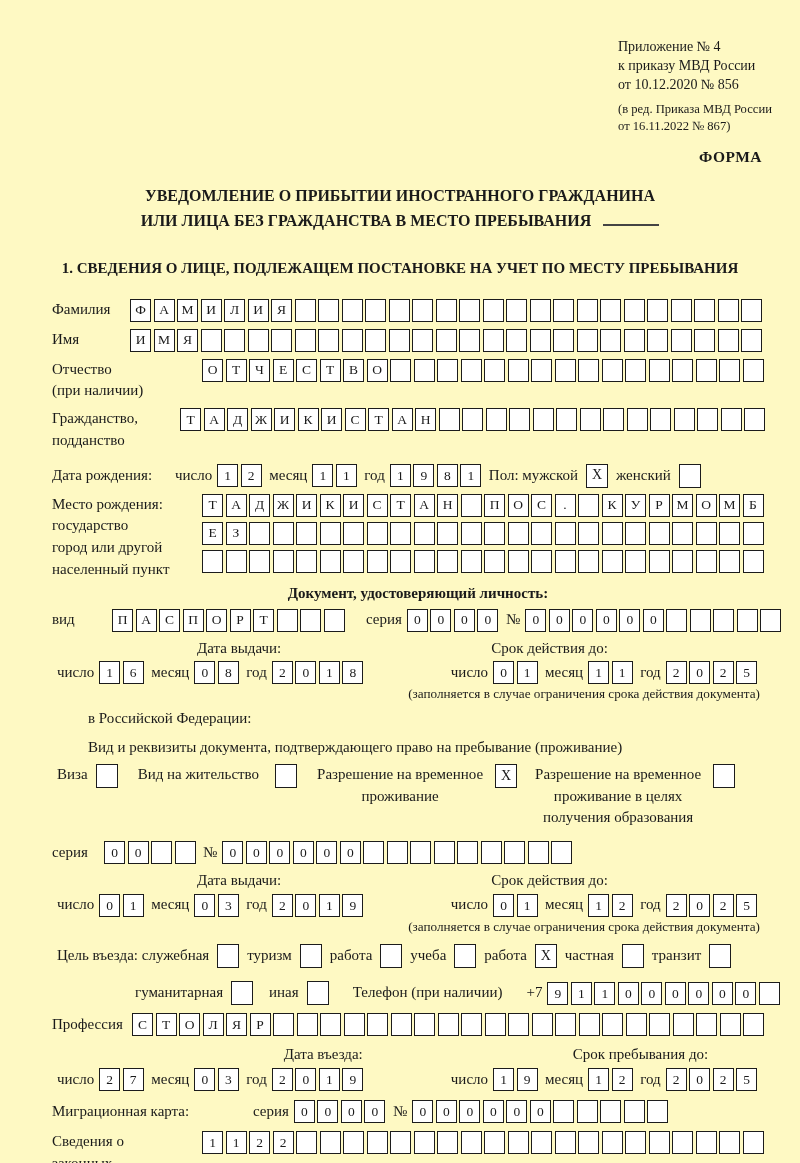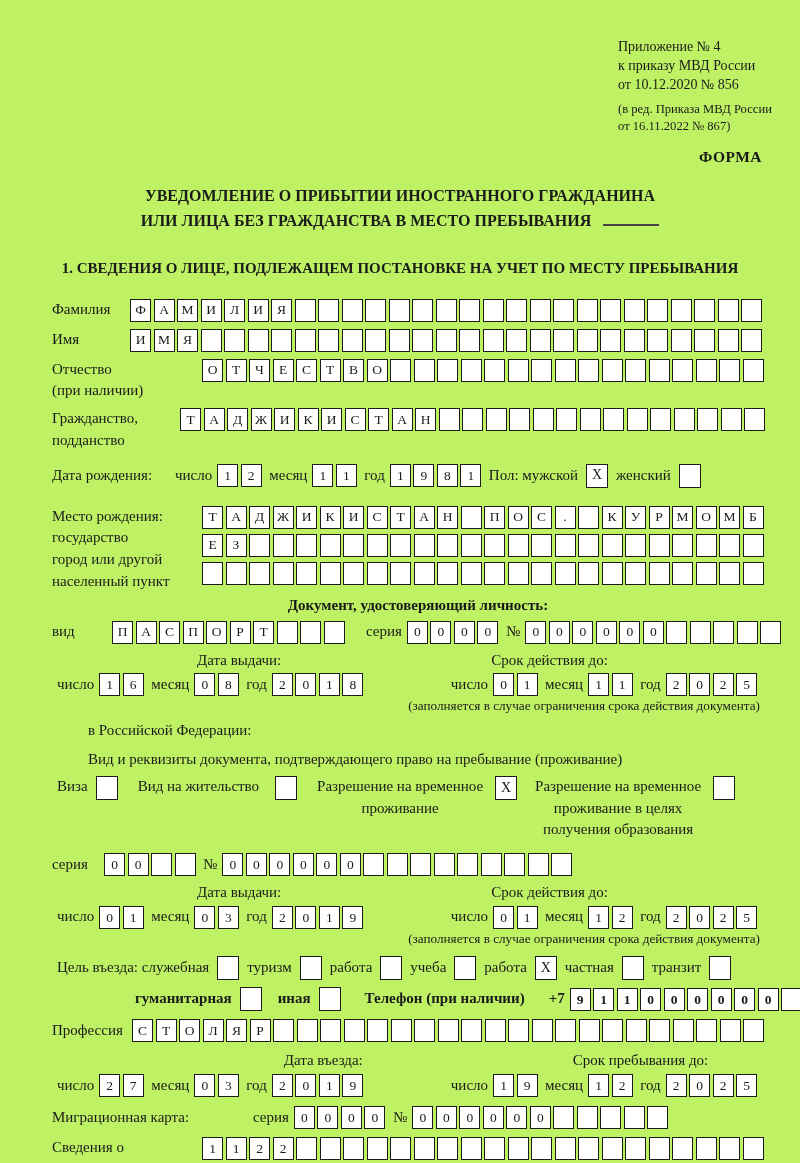--- a/index.html
+++ b/index.html
@@ -4,7 +4,7 @@
 <style>
   html,body{margin:0;padding:0;background:#e8e8e8;}
   .page{
-    width:800px;height:1163px;background:#bef264;margin:0 auto;
+    width:800px;height:1163px;background:#fef9c3;margin:0 auto;
     font-family:"Liberation Serif","DejaVu Serif",serif;color:#1a1a1a;
     position:relative;overflow:hidden;
   }

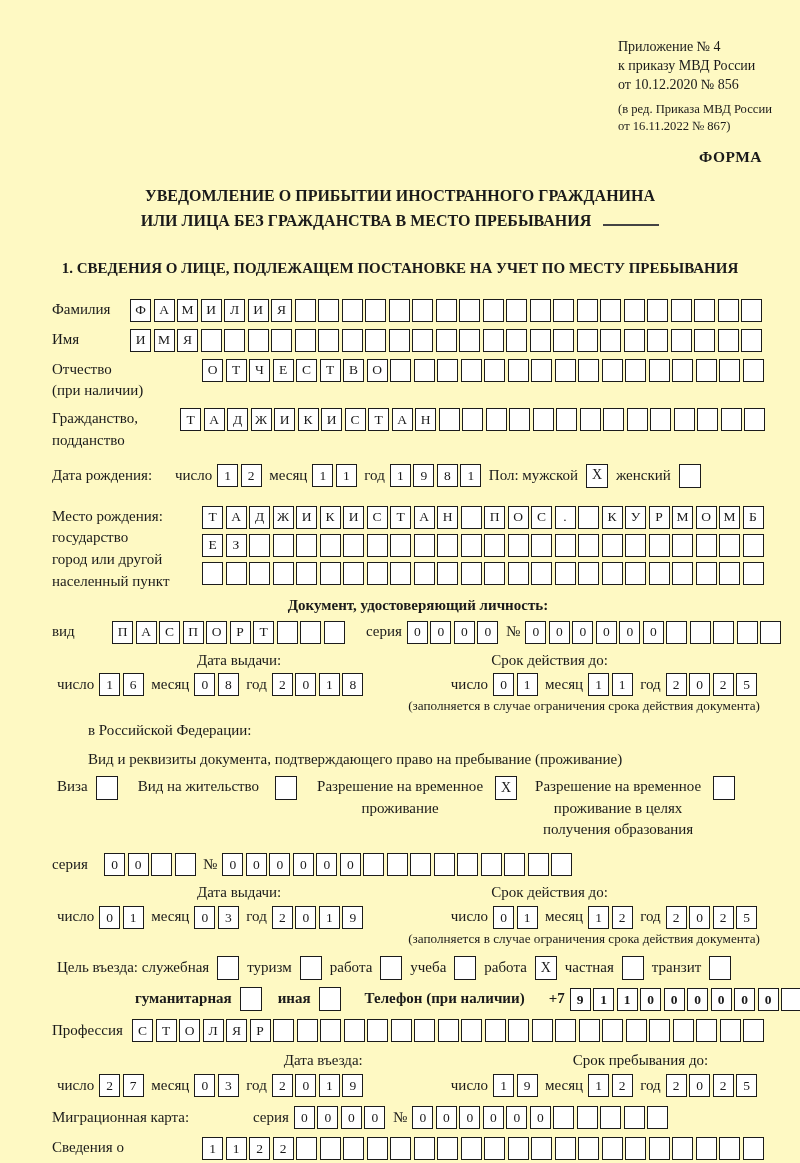--- a/index.html
+++ b/index.html
@@ -214,7 +214,7 @@
         <span class="txt">женский</span>
         <div class="chk"></div>
       </div>
-      <div class="row top" style="margin-top: 18px;">
+      <div class="row top" style="margin-top: 6px;">
         <div class="lbl" style="width: 150px;">Место рождения:
 государство
 город или другой

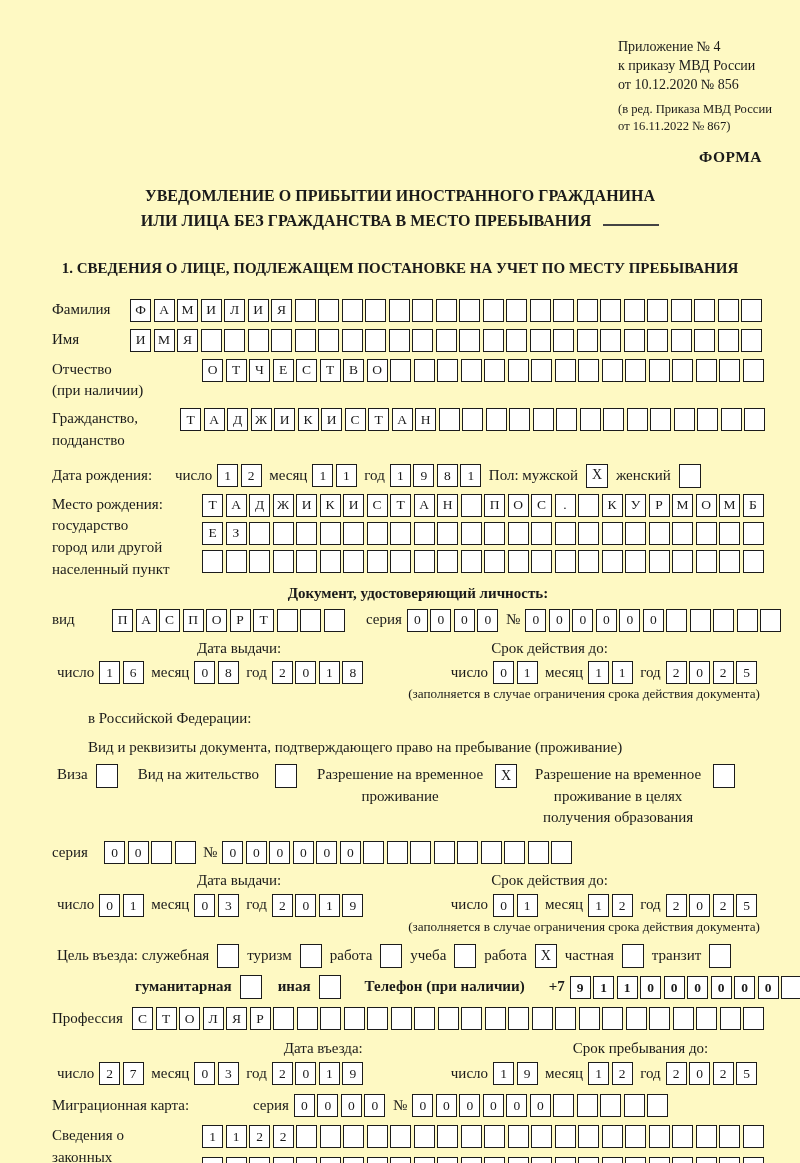--- a/index.html
+++ b/index.html
@@ -490,7 +490,7 @@
         <span class="txt">транзит</span>
         <div class="chk"></div>
       </div>
-      <div class="row" style="margin-top: 7px; font-weight: bold;">
+      <div class="row" style="margin-top: 13px;">
         <span class="sp" style="width: 78px;"></span>
         <span class="txt">гуманитарная</span>
         <div class="chk"></div>

